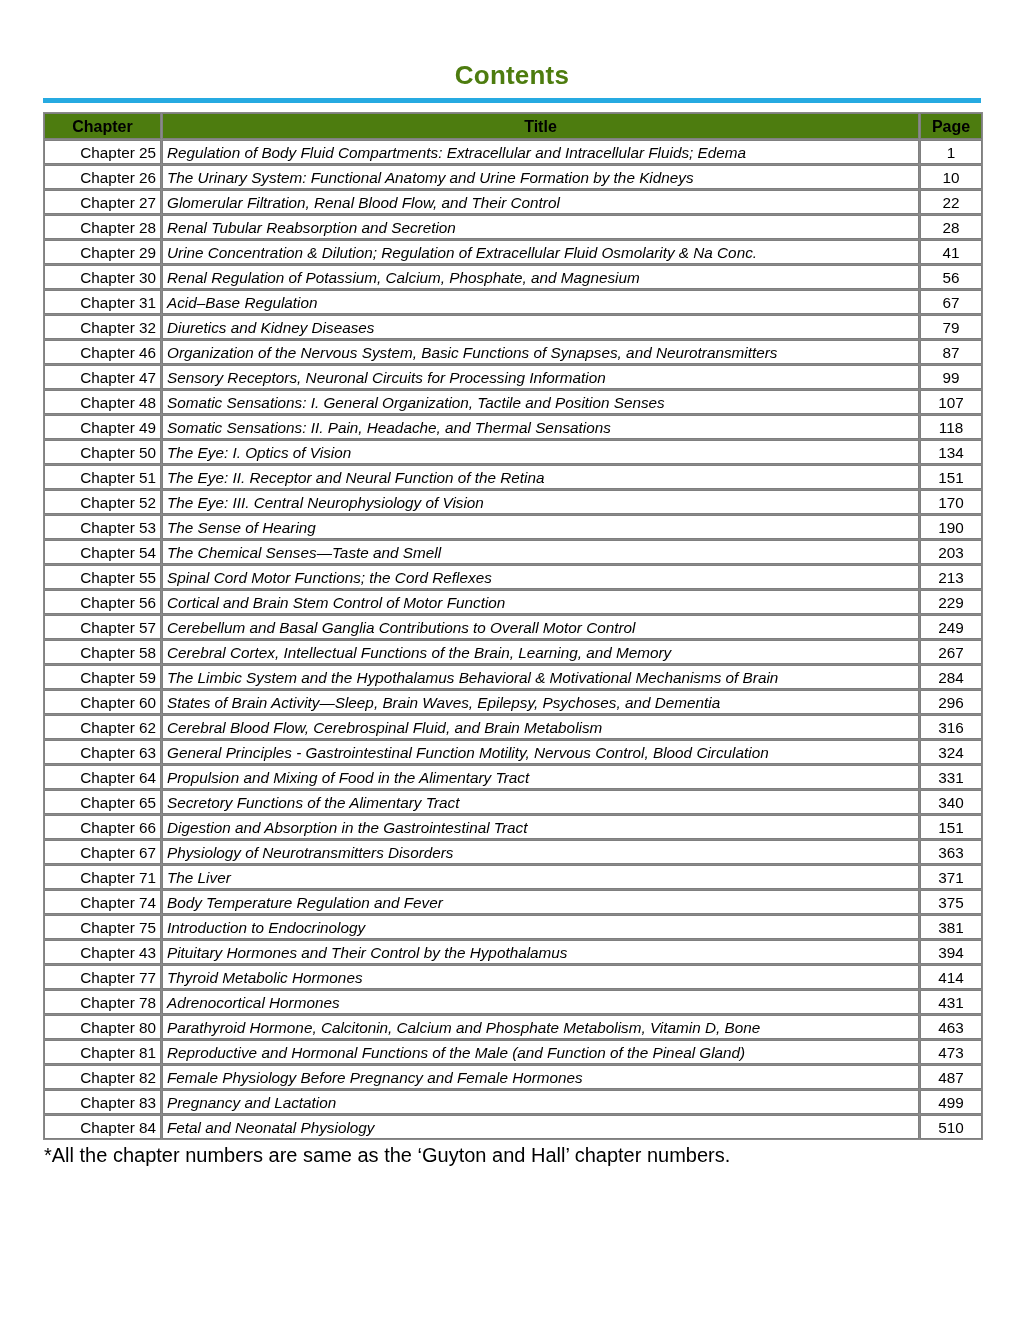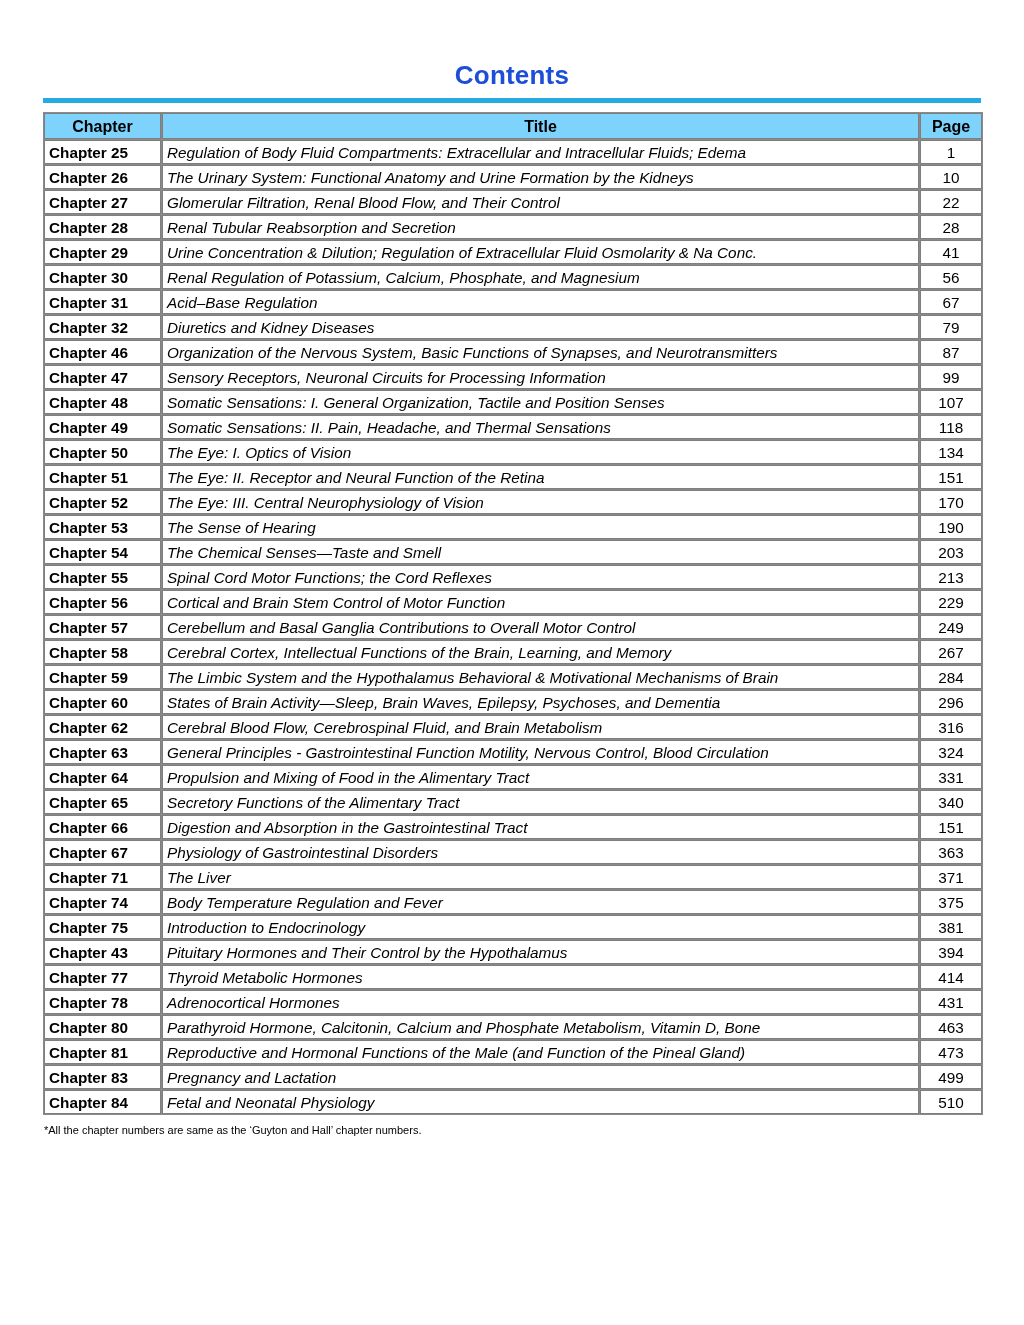--- a/index.html
+++ b/index.html
@@ -29,7 +29,7 @@
     margin: 0;
     padding-top: 58px;
     line-height: 34px;
-    color: #1d4ed8;
+    color: #4d7c0f;
   }
   .title-rule {
     width: 938px;

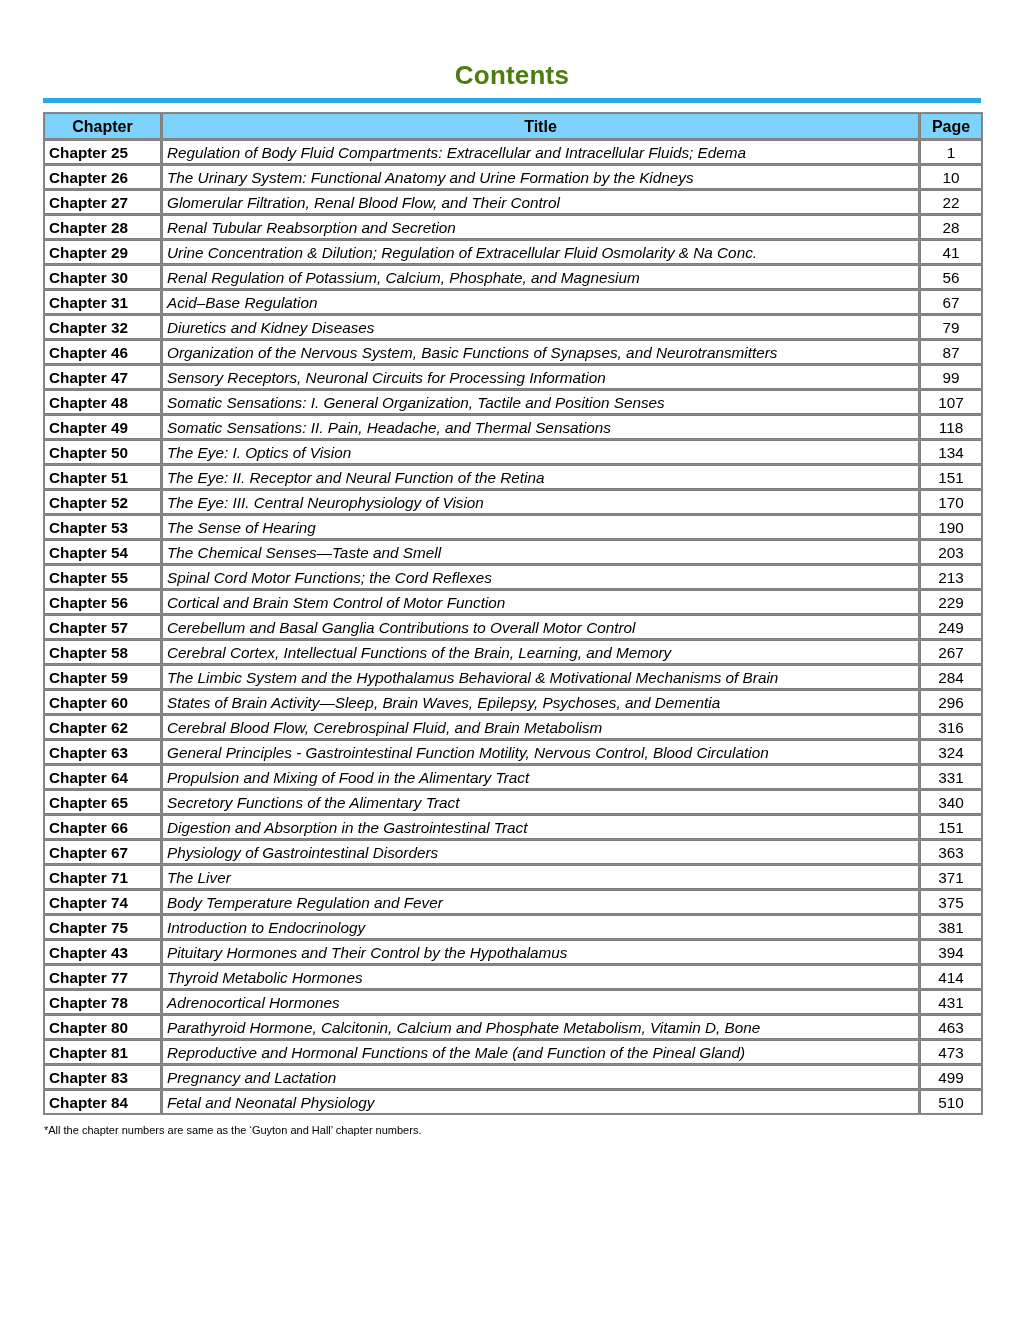--- a/index.html
+++ b/index.html
@@ -66,7 +66,7 @@
   table.toc thead th {
     font-weight: bold;
     text-align: center;
-    background: #7dd3fc;
+    background: #4d7c0f;
     font-size: 16px;
     height: 26px;
   }

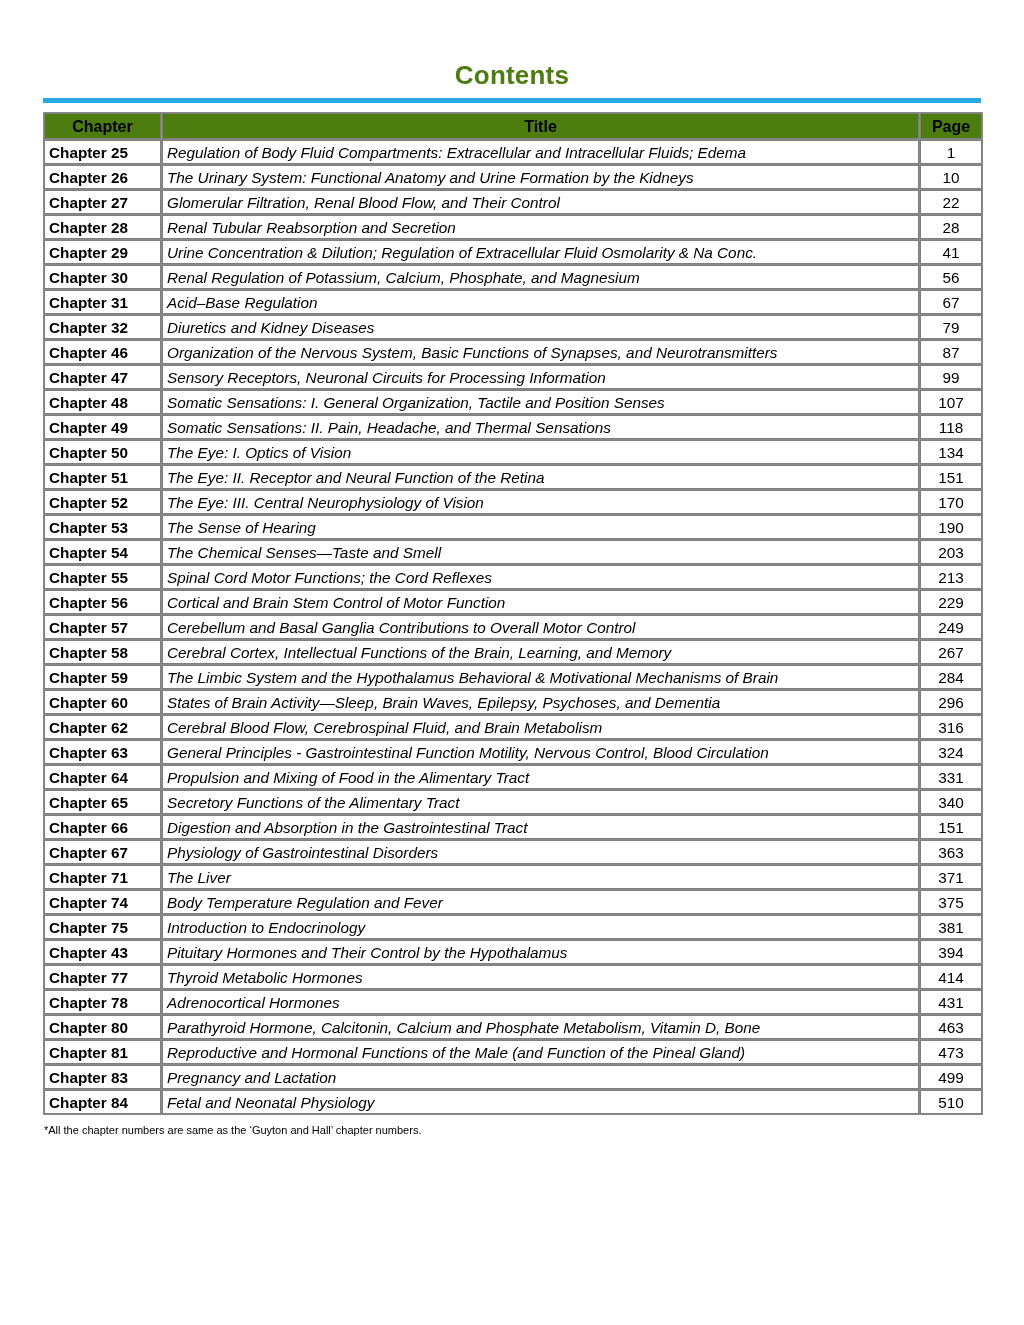--- a/index.html
+++ b/index.html
@@ -72,9 +72,8 @@
   }
   td.chapter-cell {
     background: #d9d9d9;
-    text-align: left;
+    text-align: right;
     padding-left: 11px;
-    font-weight: bold;
   }
   td.title-cell {
     background: #ffffff;

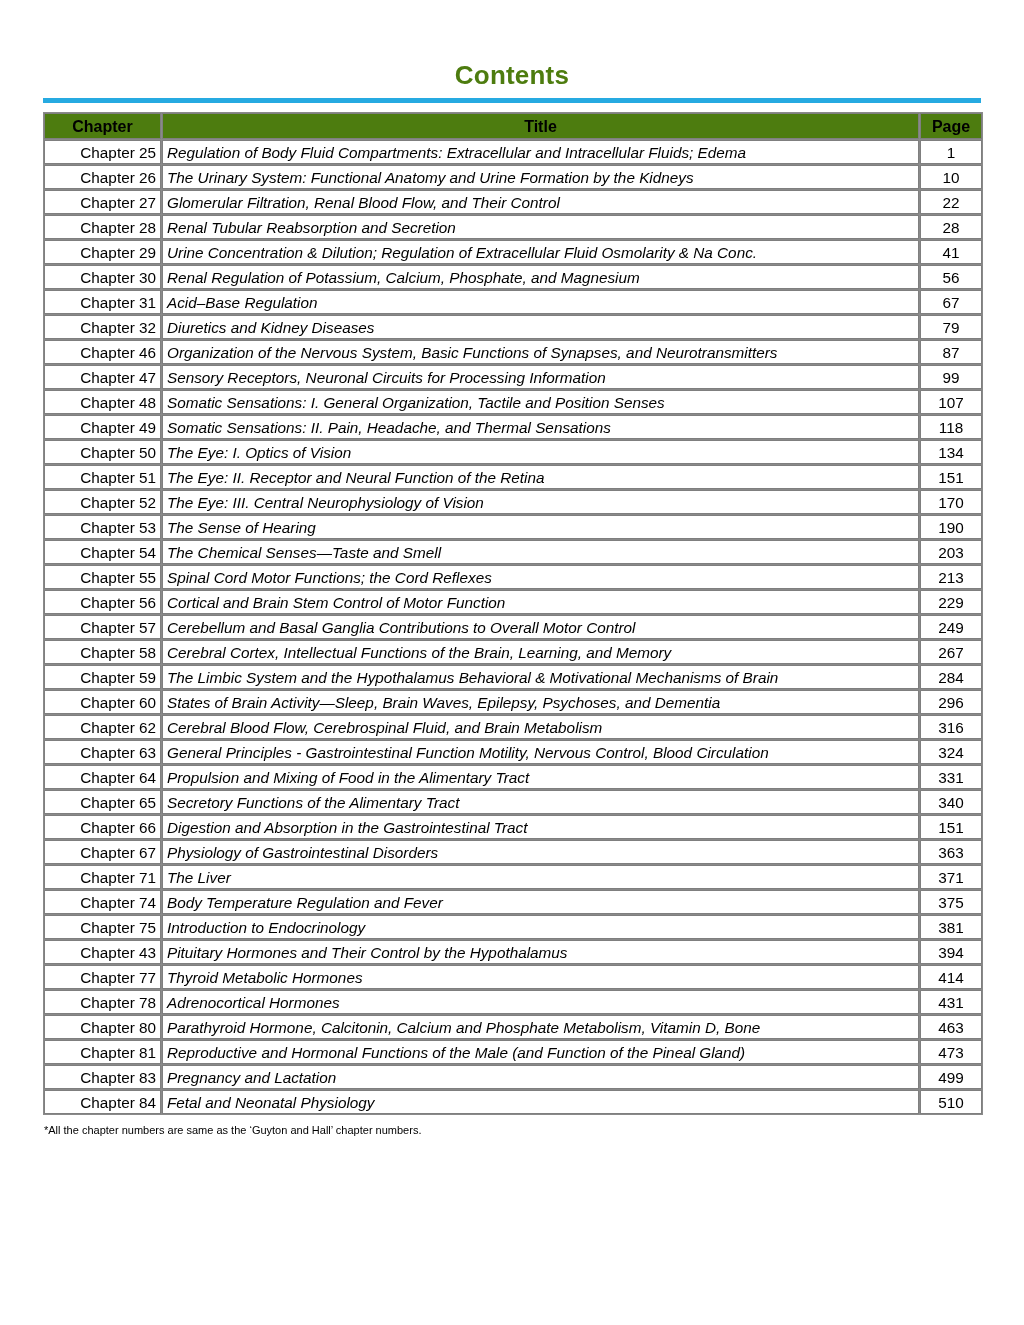--- a/index.html
+++ b/index.html
@@ -260,7 +260,7 @@
           </tr>
           <tr>
             <td class="chapter-cell">Chapter 67</td>
-            <td class="title-cell">Physiology of Gastrointestinal Disorders</td>
+            <td class="title-cell">Physiology of Neurotransmitters Disorders</td>
             <td class="page-cell">363</td>
           </tr>
           <tr>

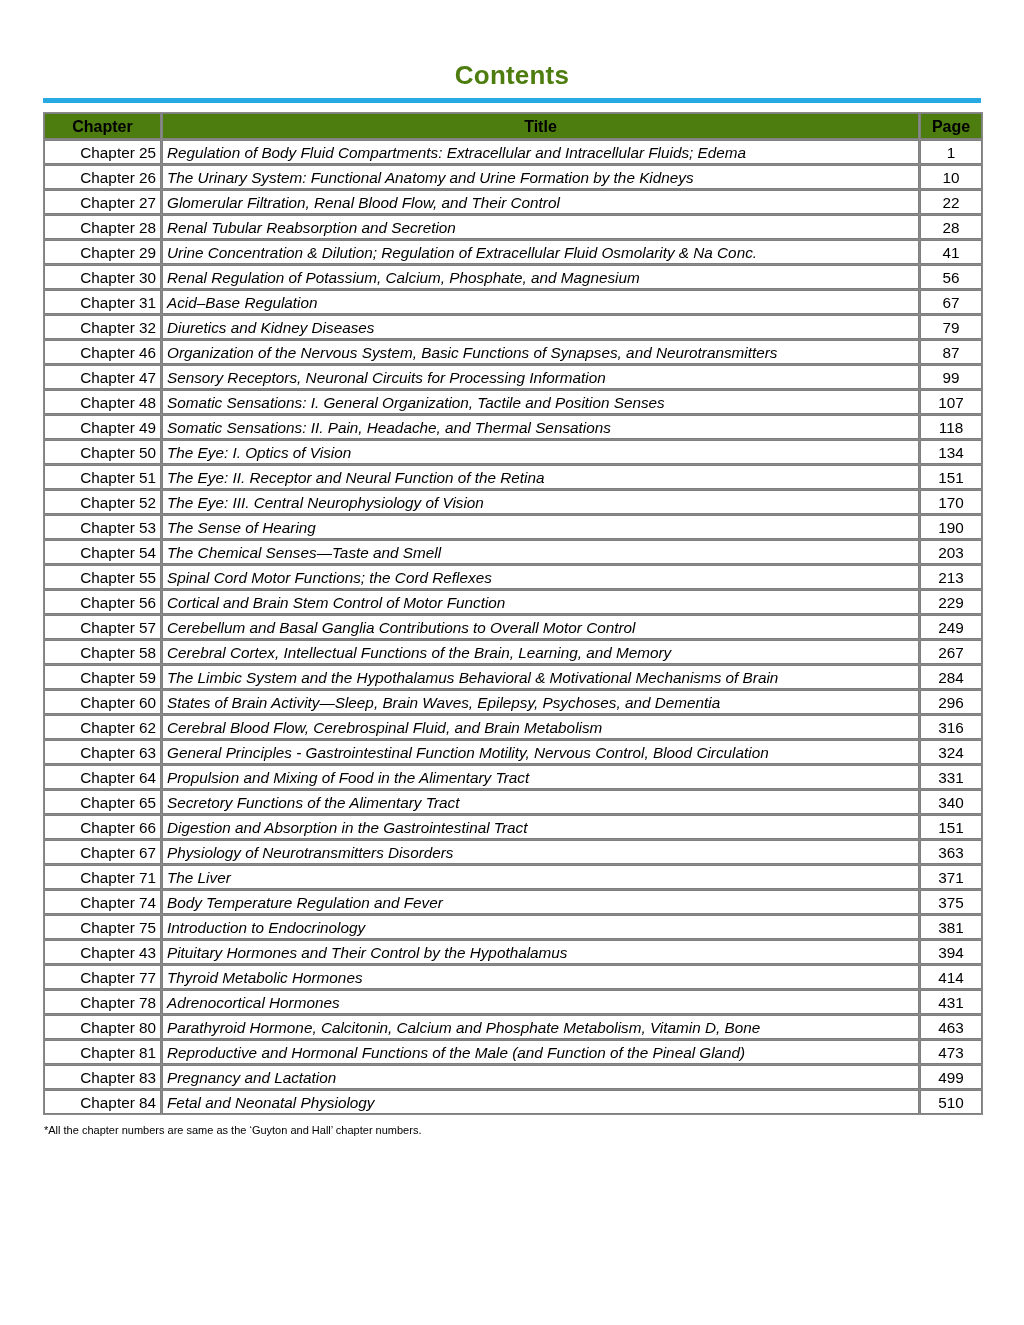--- a/index.html
+++ b/index.html
@@ -304,6 +304,11 @@
             <td class="page-cell">473</td>
           </tr>
           <tr>
+            <td class="chapter-cell">Chapter 82</td>
+            <td class="title-cell">Female Physiology Before Pregnancy and Female Hormones</td>
+            <td class="page-cell">487</td>
+          </tr>
+          <tr>
             <td class="chapter-cell">Chapter  83</td>
             <td class="title-cell">Pregnancy and Lactation</td>
             <td class="page-cell">499</td>

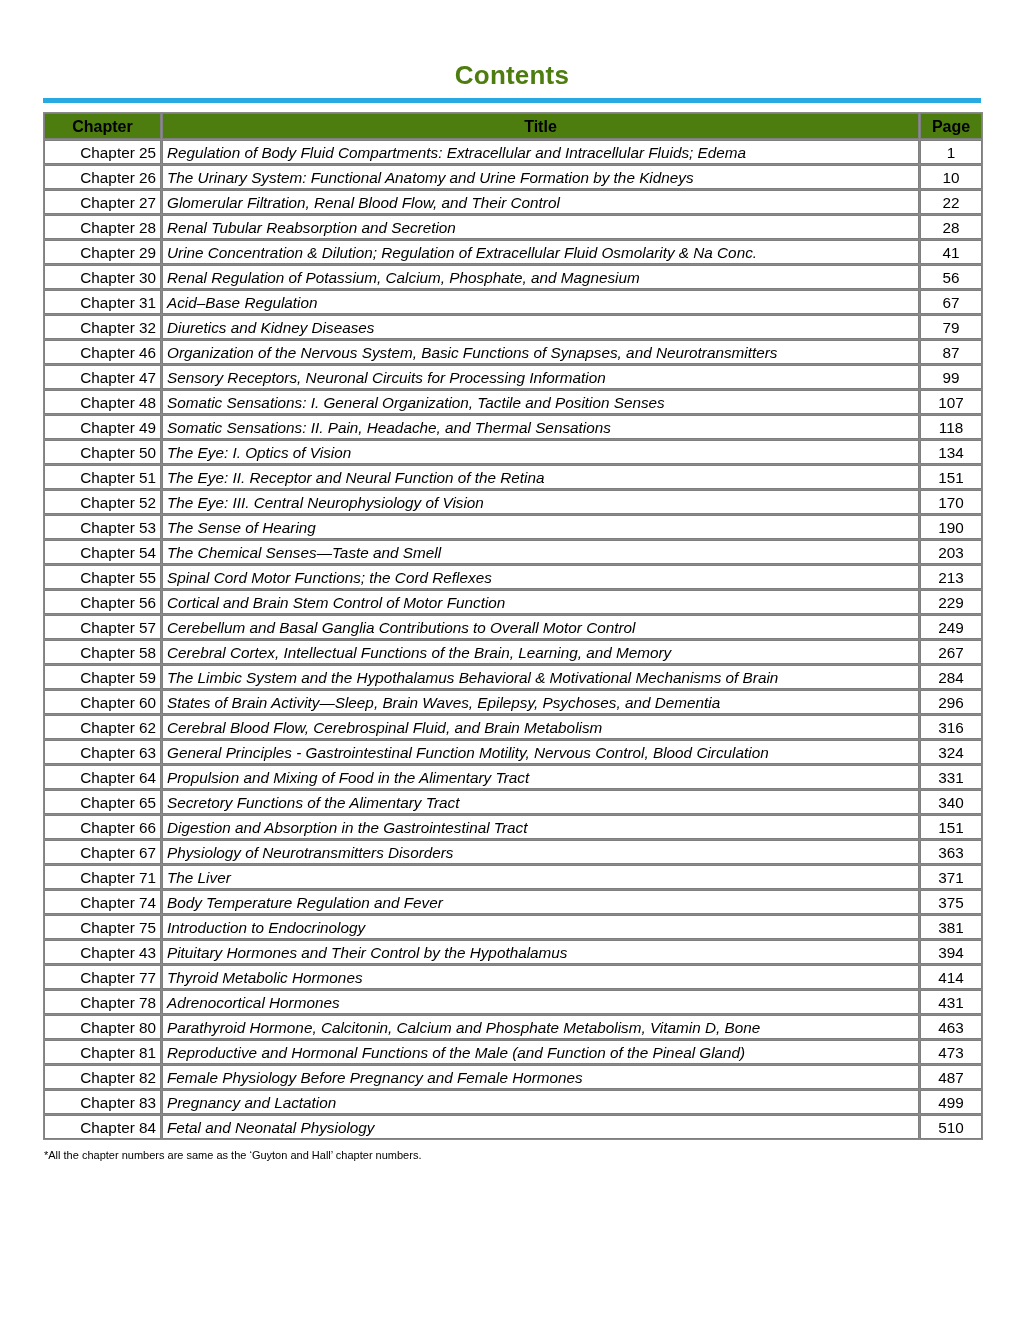--- a/index.html
+++ b/index.html
@@ -88,7 +88,7 @@
   .footnote {
     width: 938px;
     margin: 5px auto 0 auto;
-    font-size: 11px;
+    font-size: 20px;
     line-height: 20px;
     text-align: left;
     padding-left: 1px;

